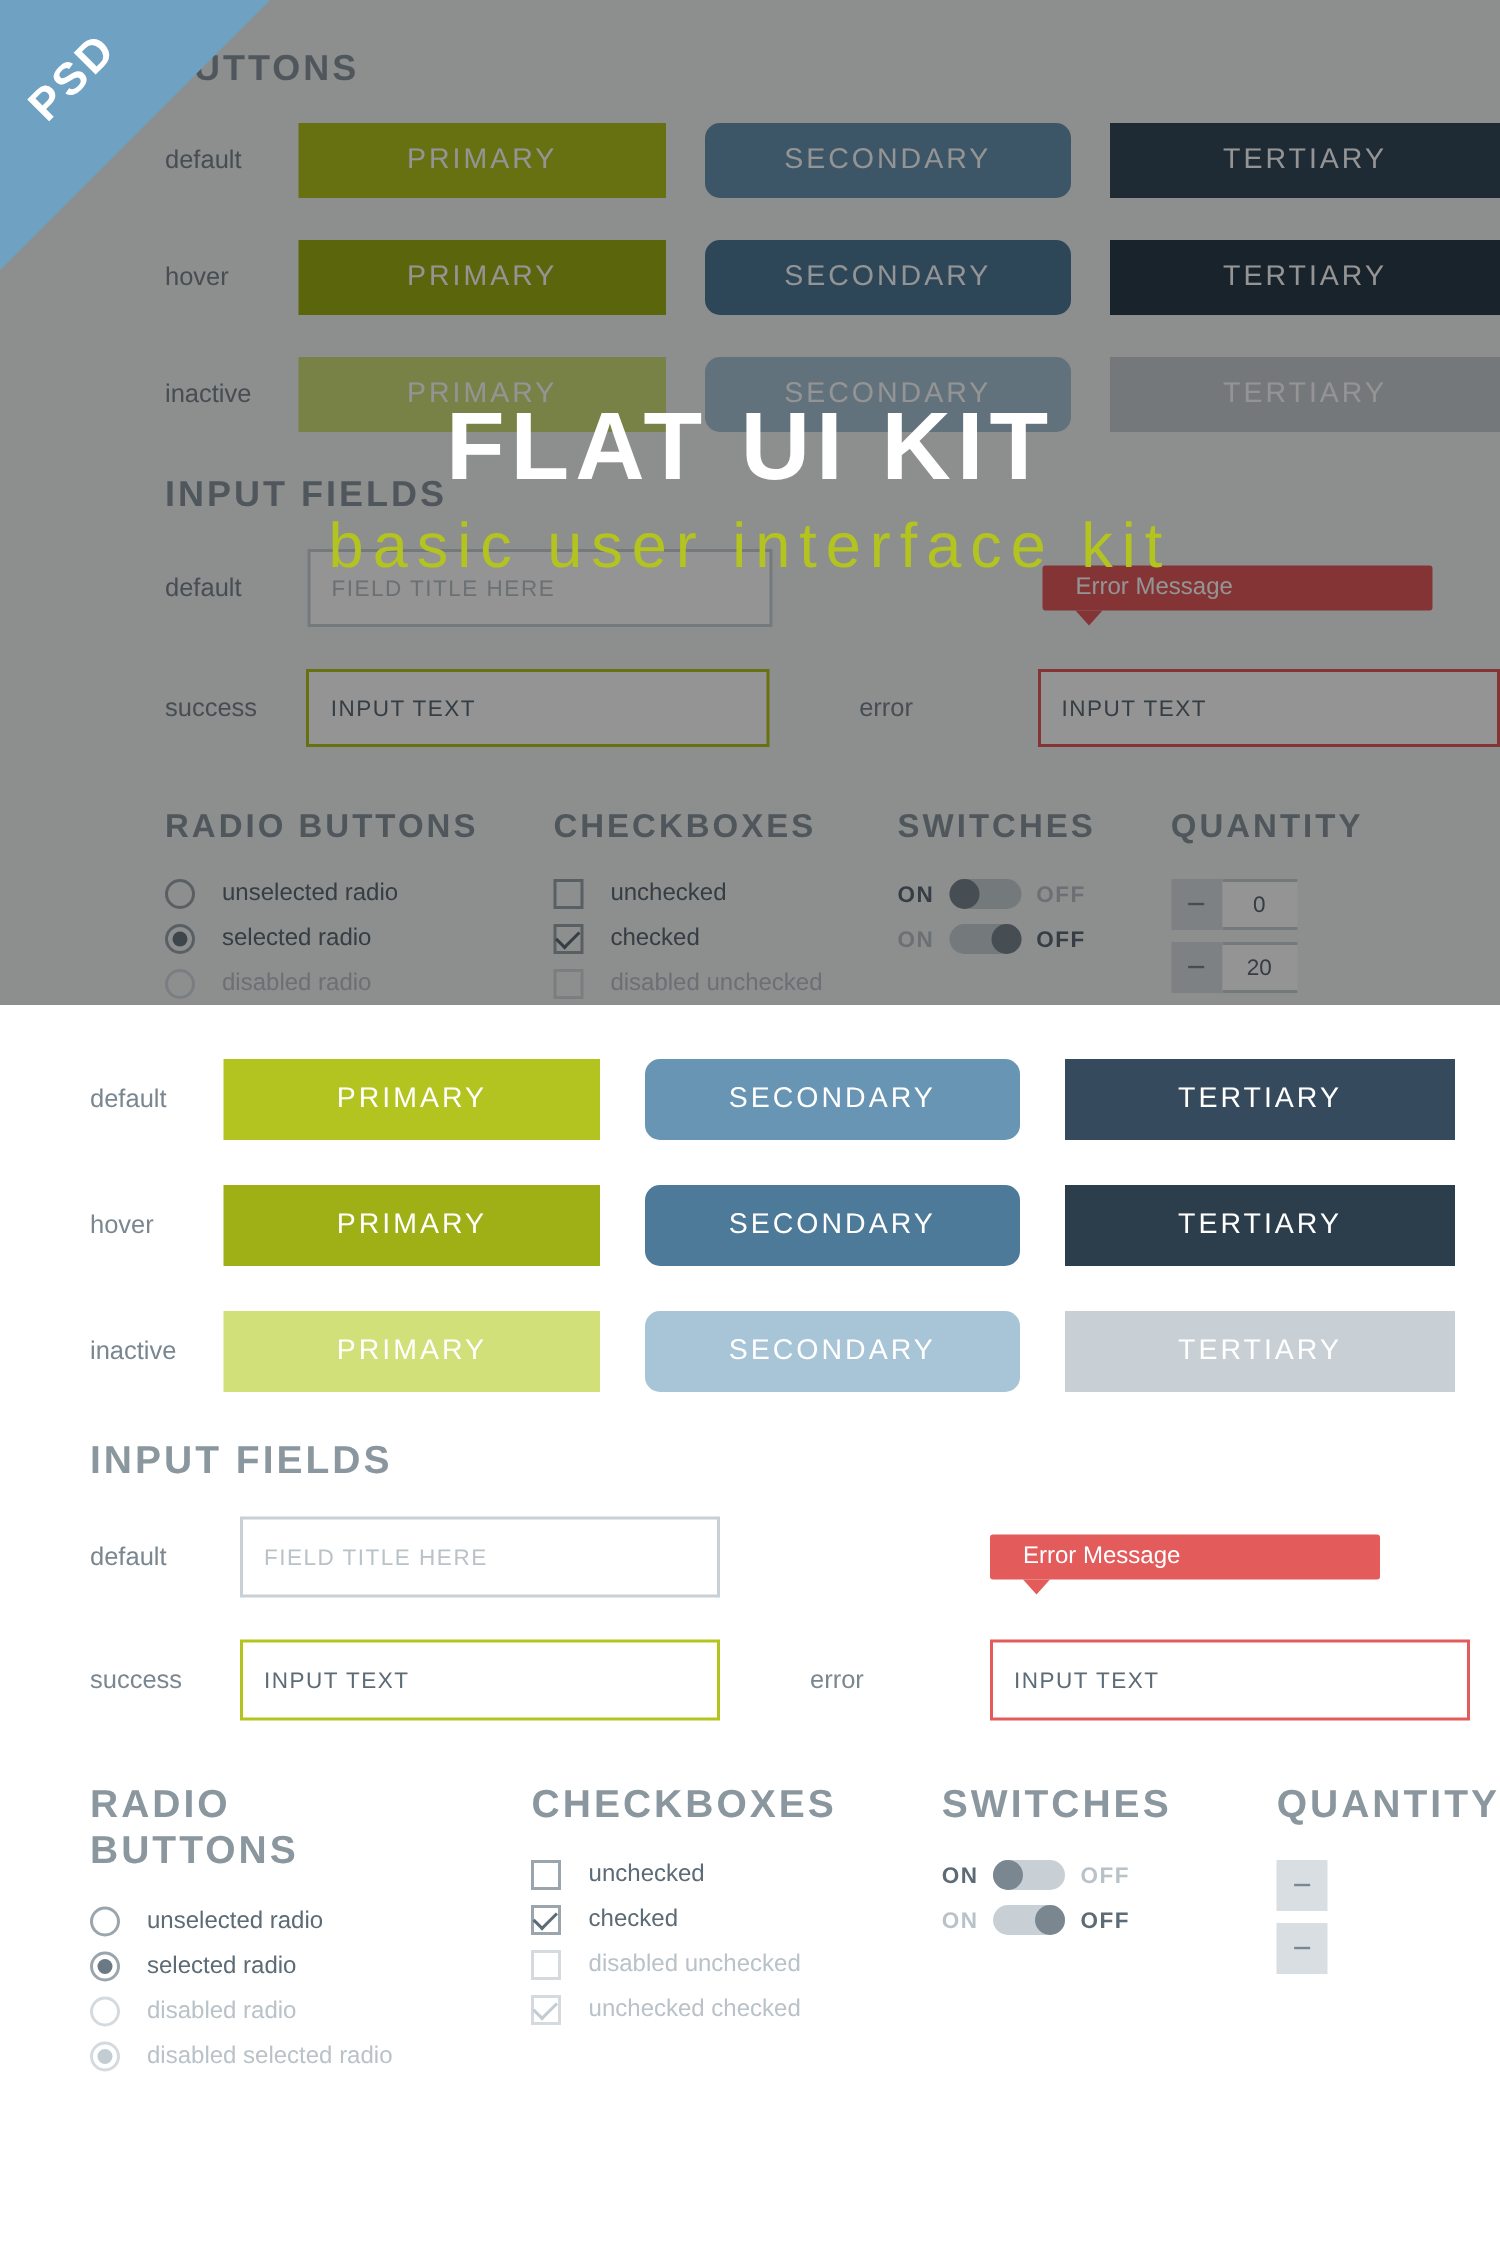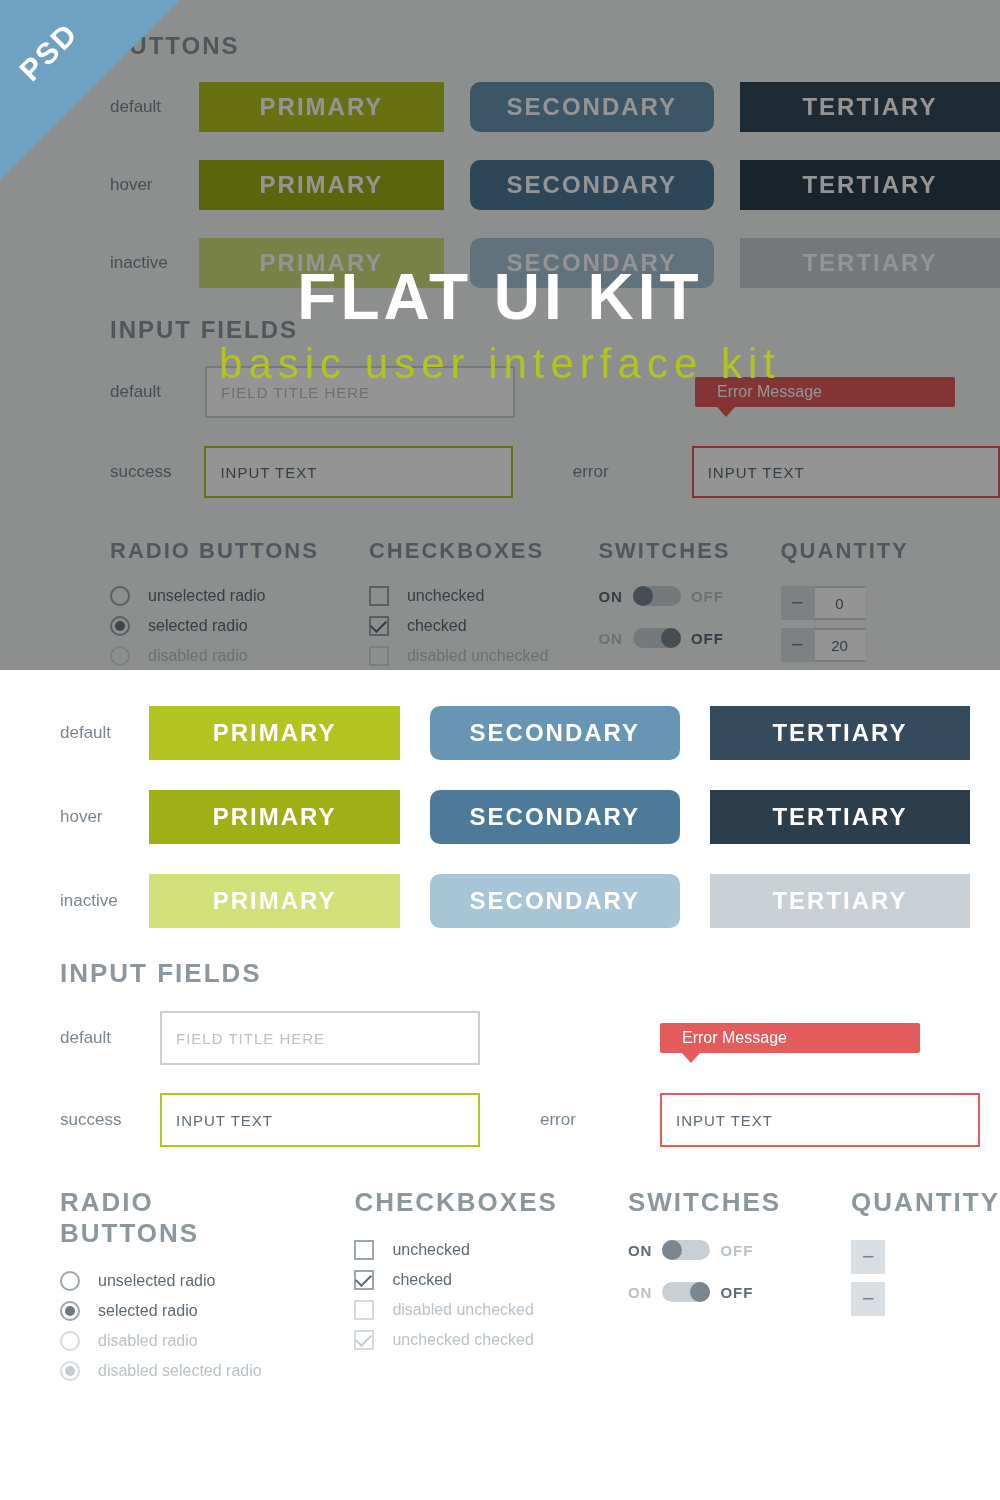--- a/index.html
+++ b/index.html
@@ -39,7 +39,7 @@
   .btn-row{display:flex;align-items:center;margin-bottom:28px;}
   .state-label{width:95px;font-size:17px;color:var(--grey-text);}
   .btn{width:260px;height:50px;margin-right:26px;display:flex;align-items:center;
-    justify-content:center;font-size:24px;font-weight:700;letter-spacing:2px;color:#fff;}
+    justify-content:center;font-size:19px;font-weight:400;letter-spacing:2px;color:#fff;}
   .btn:last-child{margin-right:0;width:260px;flex:0 0 260px;}
   .btn.prim{background:var(--olive);} .btn.prim.hov{background:var(--olive-dark);}
   .btn.prim.ina{background:var(--olive-light);}

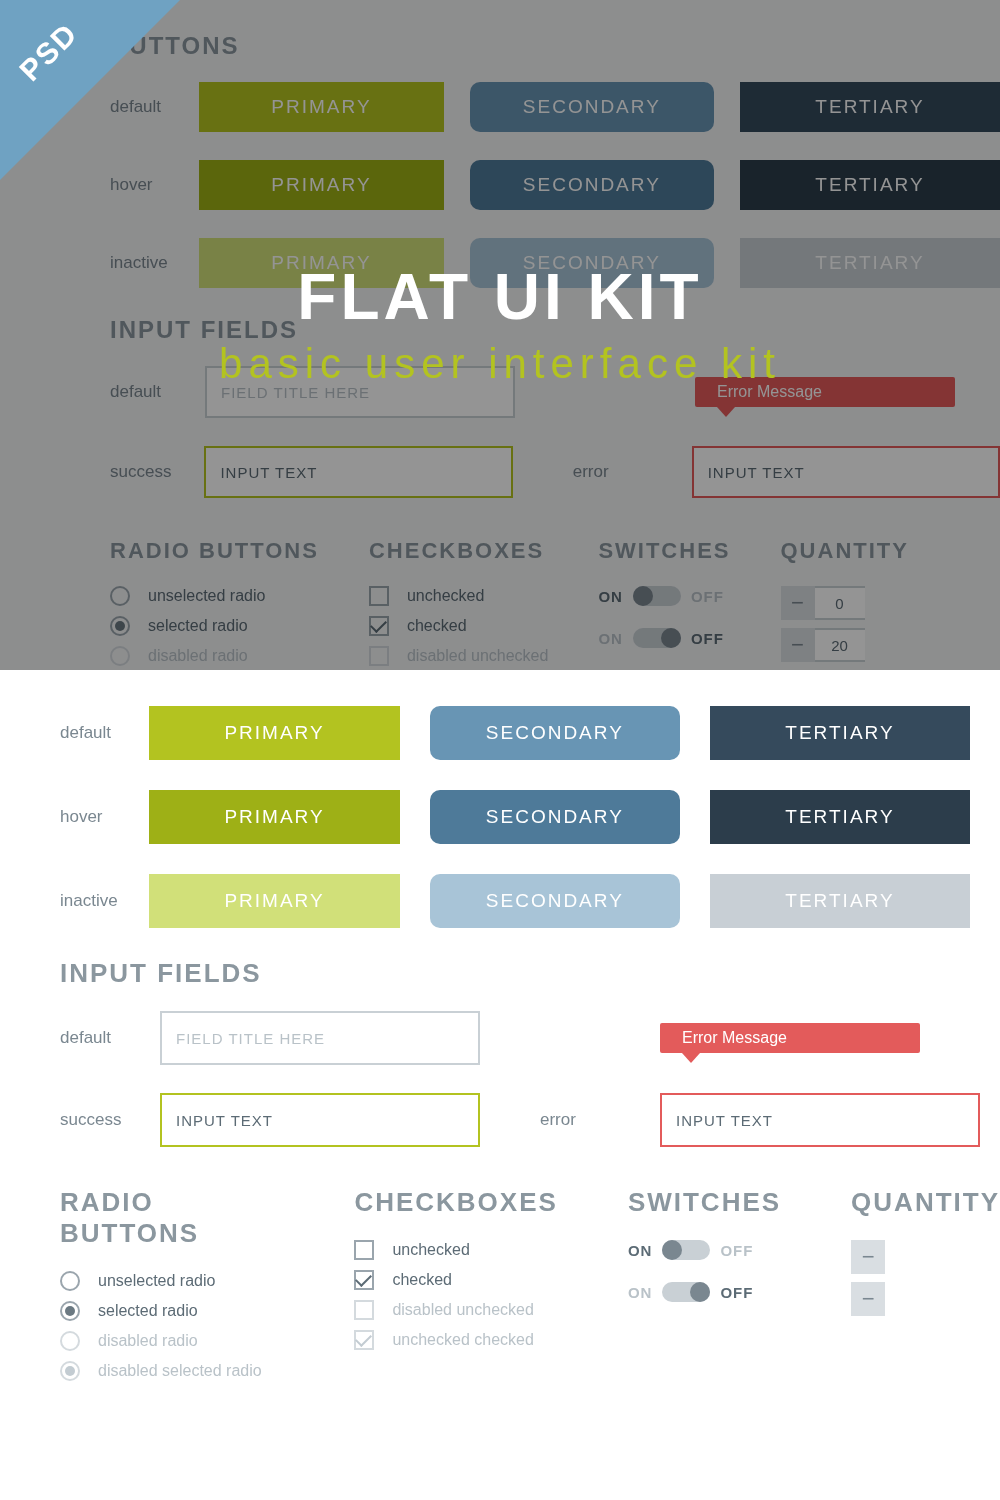--- a/index.html
+++ b/index.html
@@ -79,7 +79,7 @@
   .opt.disabled .check{border-color:#d4dade;}
   .opt.disabled .check.sel:after{border-color:#c3ccd2;}
 
-  .switch-row{display:flex;align-items:center;margin:22px 0;font-size:15px;
+  .switch-row{display:flex;align-items:center;margin:10px 0;font-size:15px;
     font-weight:700;letter-spacing:1px;}
   .sw-on{color:#5c6b75;margin-right:10px;} .sw-off{color:#b9c2c8;margin-left:10px;}
   .switch-row.off .sw-on{color:#b9c2c8;} .switch-row.off .sw-off{color:#5c6b75;}

